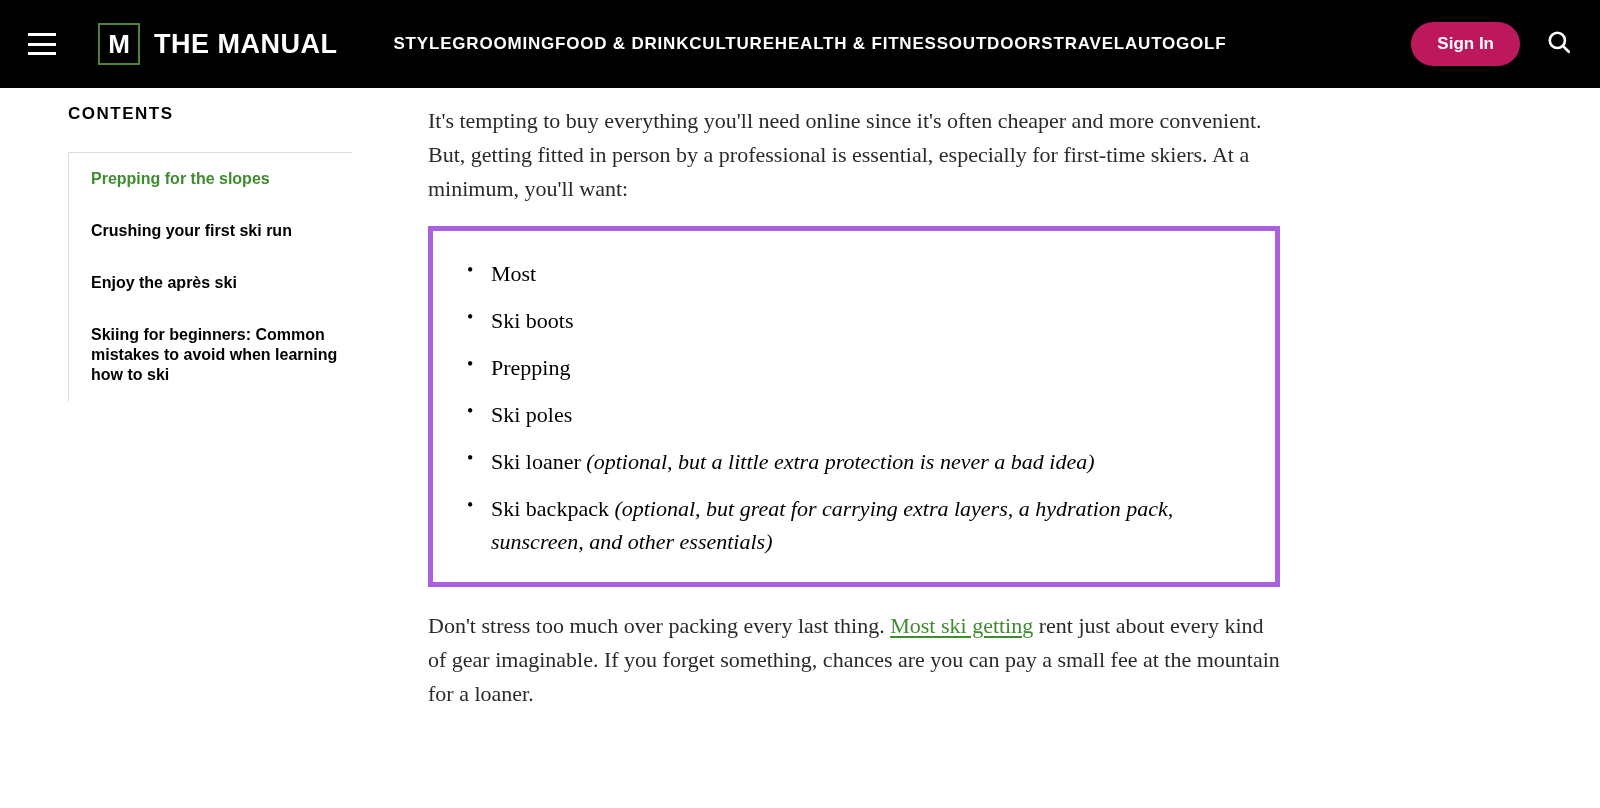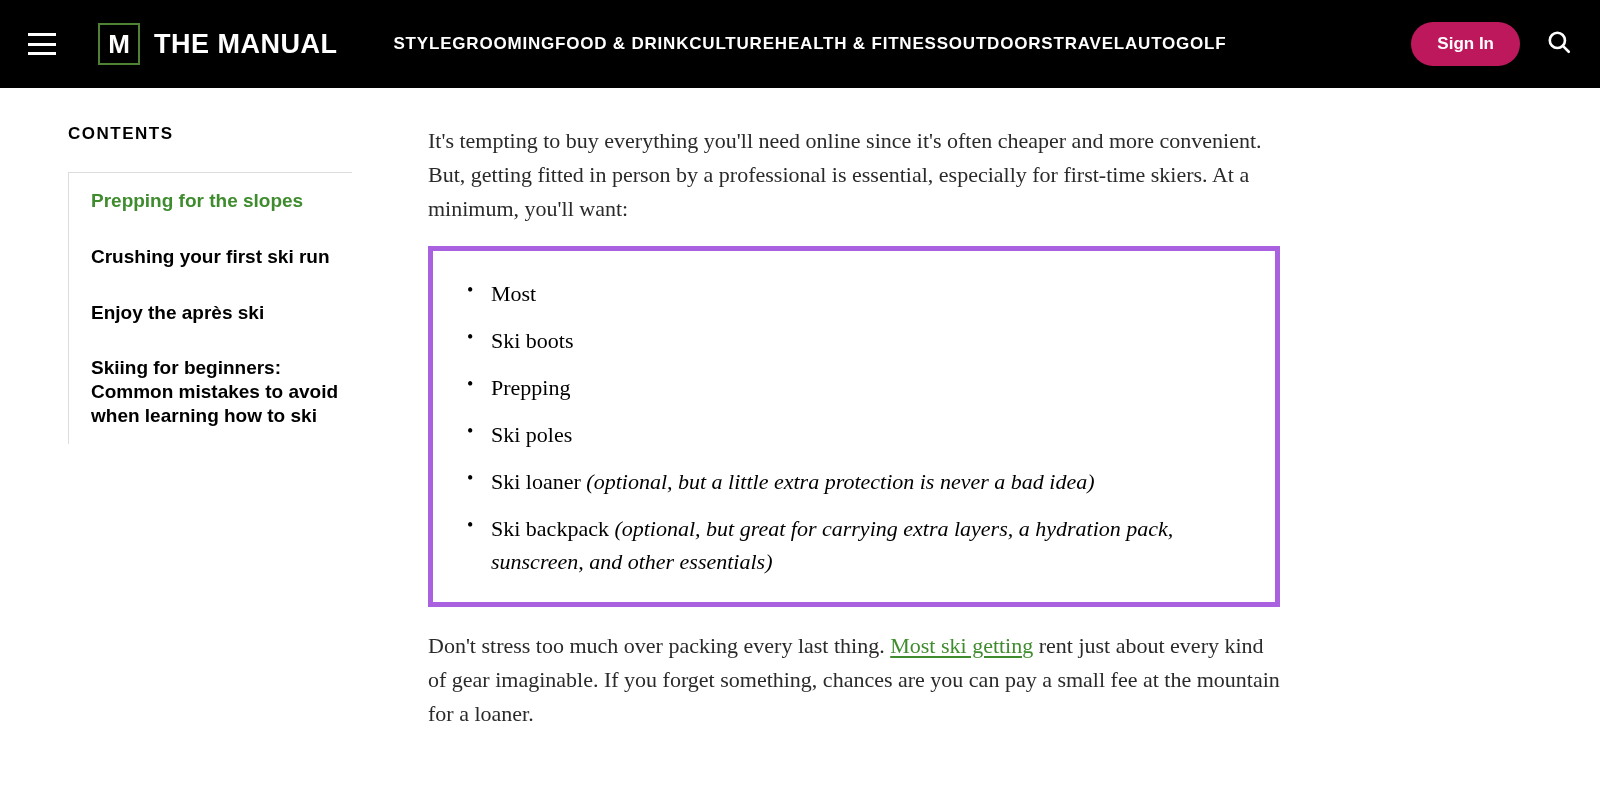--- a/index.html
+++ b/index.html
@@ -40,7 +40,7 @@
   .search-icon { margin-left: 26px; cursor:pointer; }
 
   
-  .page { display:flex; padding-top: 36px; }
+  .page { display:flex; padding-top: 16px; }
 
   
   .toc { width: 352px; padding-left: 68px; }

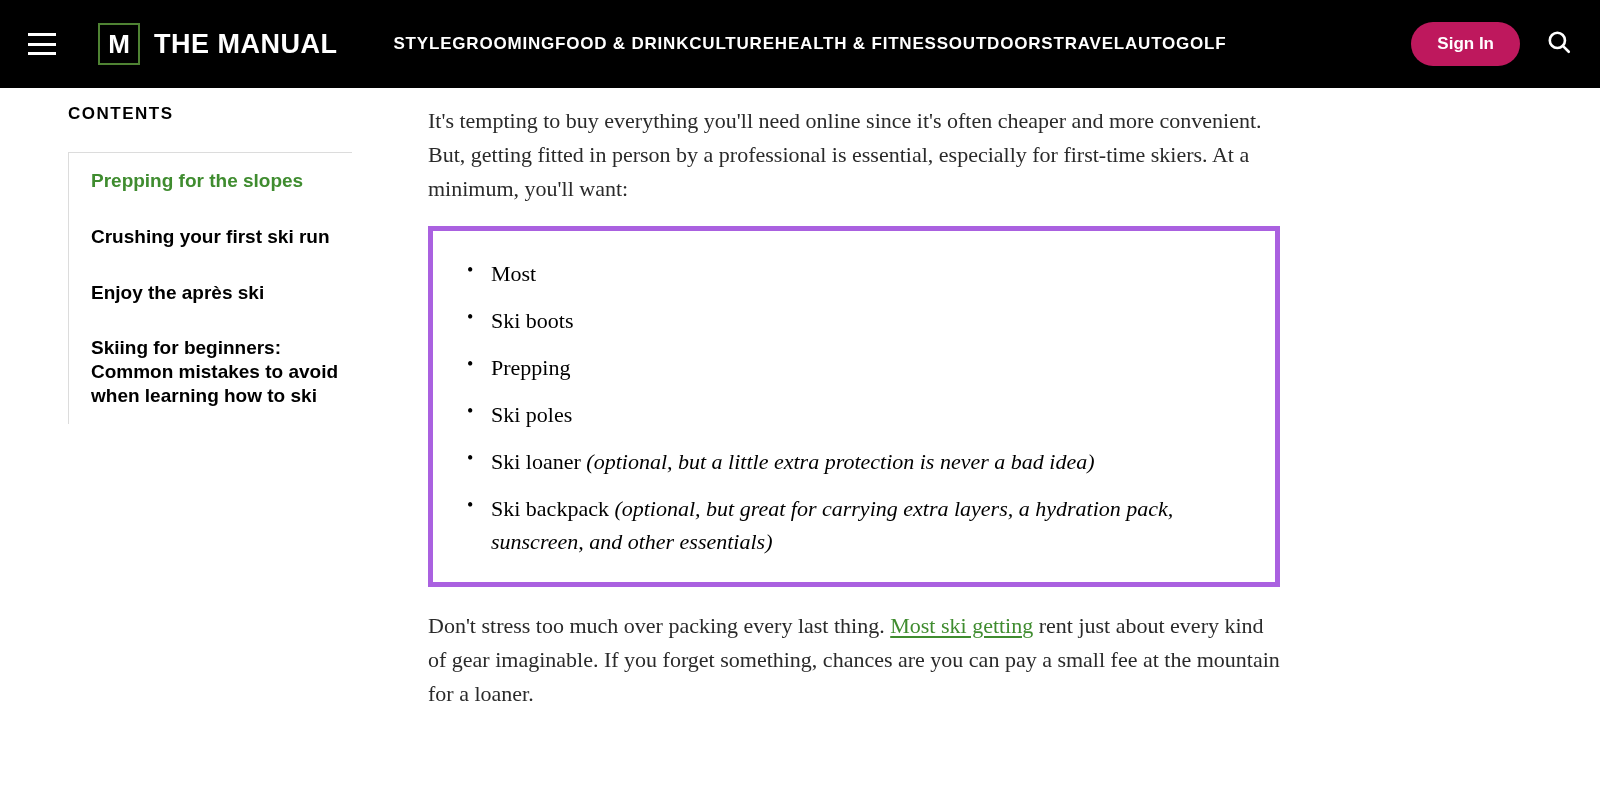--- a/index.html
+++ b/index.html
@@ -51,7 +51,7 @@
   }
   .toc-list { border-top: 1px solid #dcdcdc; border-left: 1px solid #dcdcdc; }
   .toc-item {
-    padding: 16px 10px 16px 22px; font-size: 19px; font-weight:700;
+    padding: 16px 10px 16px 22px; font-size: 16px; font-weight:700;
     font-family: Arial, sans-serif; cursor:pointer; line-height:1.25;
   }
   .toc-item.active { color:#3f8c2f; }

